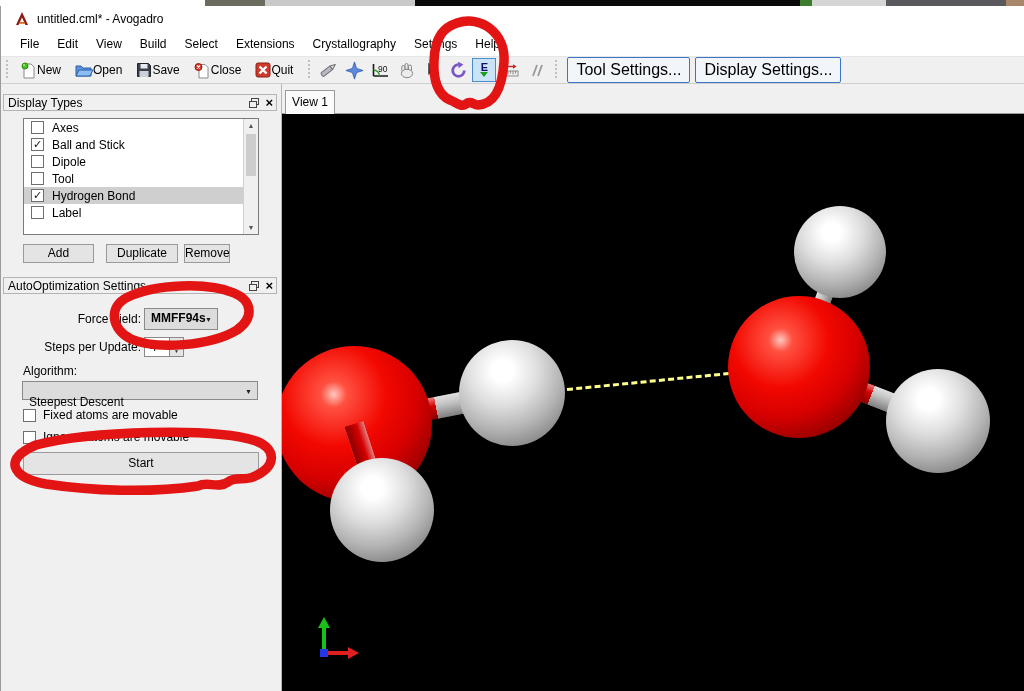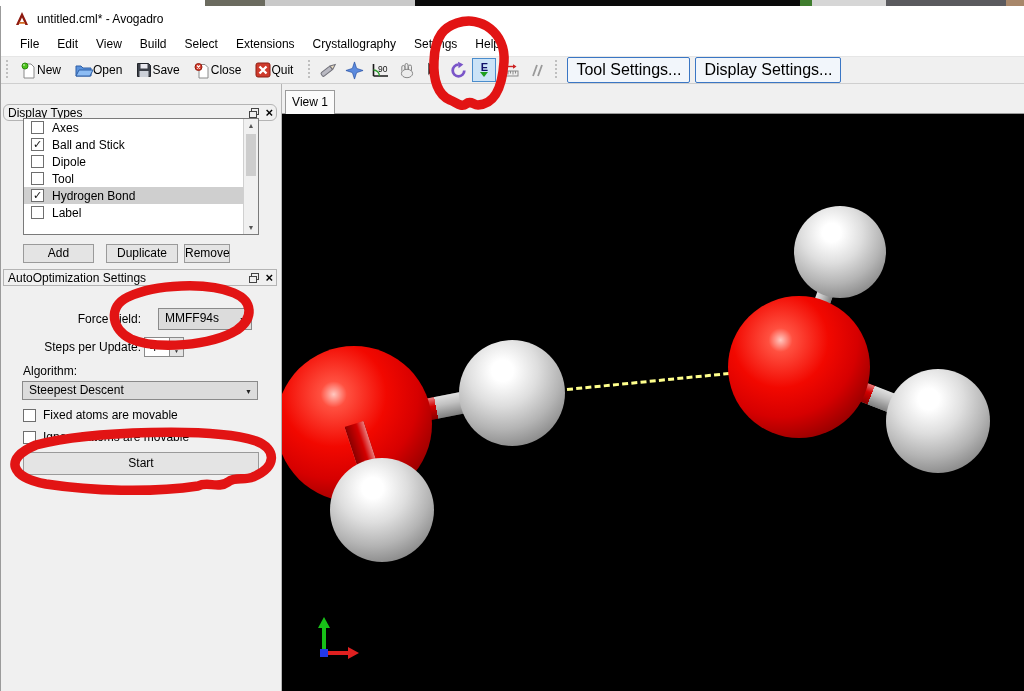--- a/index.html
+++ b/index.html
@@ -252,7 +252,7 @@
 
     <div id="sidebar">
 
-      <div class="panel-title" style="top:20px;border-radius:6px;">
+      <div class="panel-title" style="top:10px;">
         <span>Display Types</span>
         <span class="dockicons">
           <svg width="10" height="10">

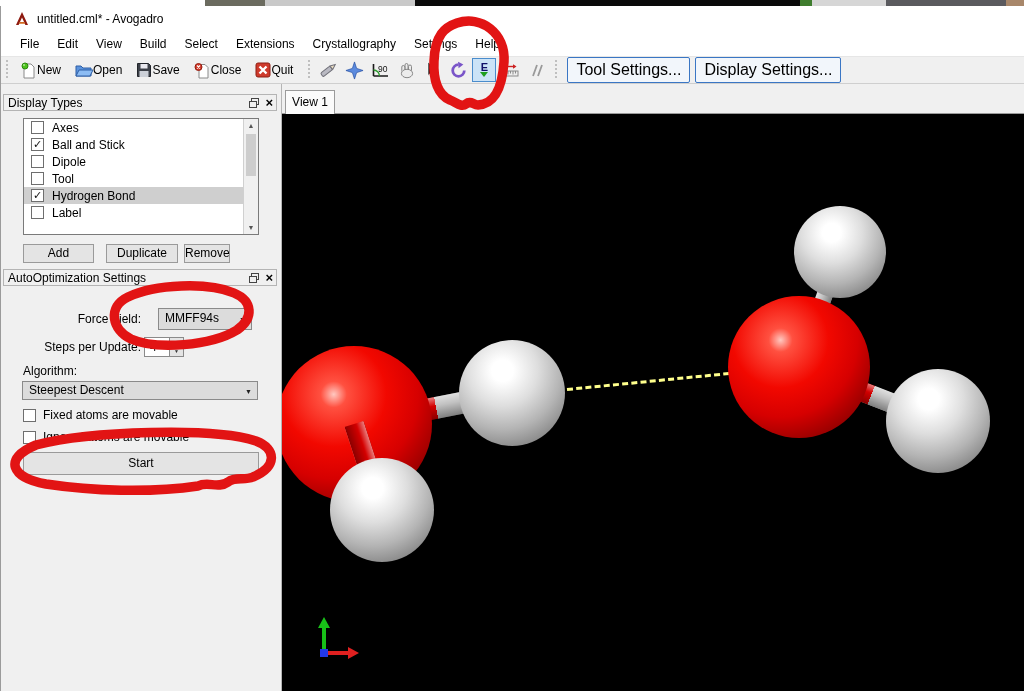--- a/index.html
+++ b/index.html
@@ -322,7 +322,7 @@
       <div class="btn" style="left:105px; top:160px; width:72px;">Duplicate</div>
       <div class="btn" style="left:183px; top:160px; width:46px;">Remove</div>
 
-      <div class="panel-title" style="top:185px;">
+      <div class="panel-title" style="top:193px;">
         <span>AutoOptimization Settings</span>
         <span class="dockicons">
           <svg width="10" height="10">

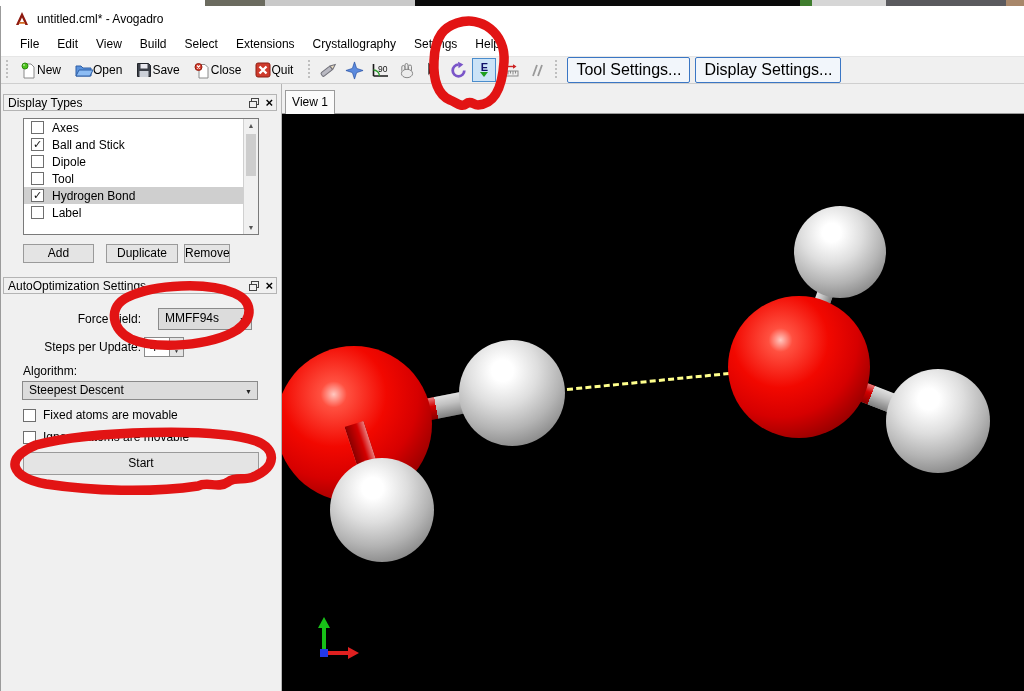--- a/index.html
+++ b/index.html
@@ -334,7 +334,7 @@
       </div>
 
       <div class="rlabel" style="top:228px;">Force Field:</div>
-      <div class="combo" style="left:157px; top:224px; width:94px; height:22px;">
+      <div class="combo" style="left:143px; top:224px; width:74px; height:22px;font-weight:bold;">
         <span>MMFF94s</span>
         <span class="arr">▼</span>
       </div>

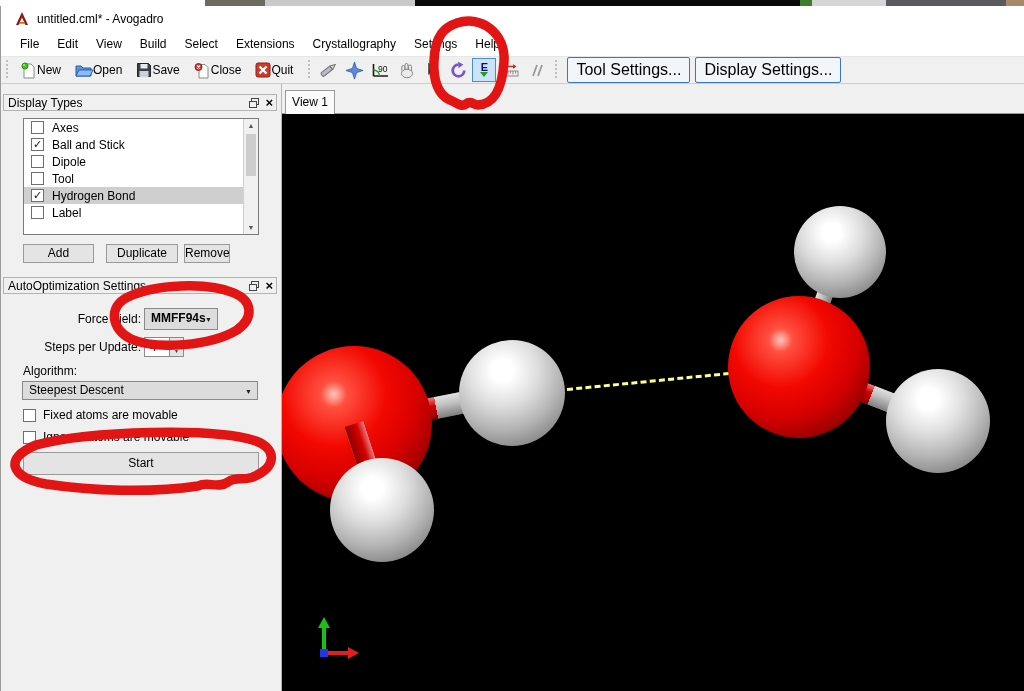--- a/index.html
+++ b/index.html
@@ -349,7 +349,7 @@
       </div>
 
       <div style="position:absolute; left:22px; top:280px;">Algorithm:</div>
-      <div class="combo" style="left:21px; top:297px; width:236px; height:19px; padding-top:1px;">
+      <div class="combo" style="left:21px; top:297px; width:236px; height:19px; padding-top:13px;">
         <span>Steepest Descent</span>
         <span class="arr">▼</span>
       </div>

